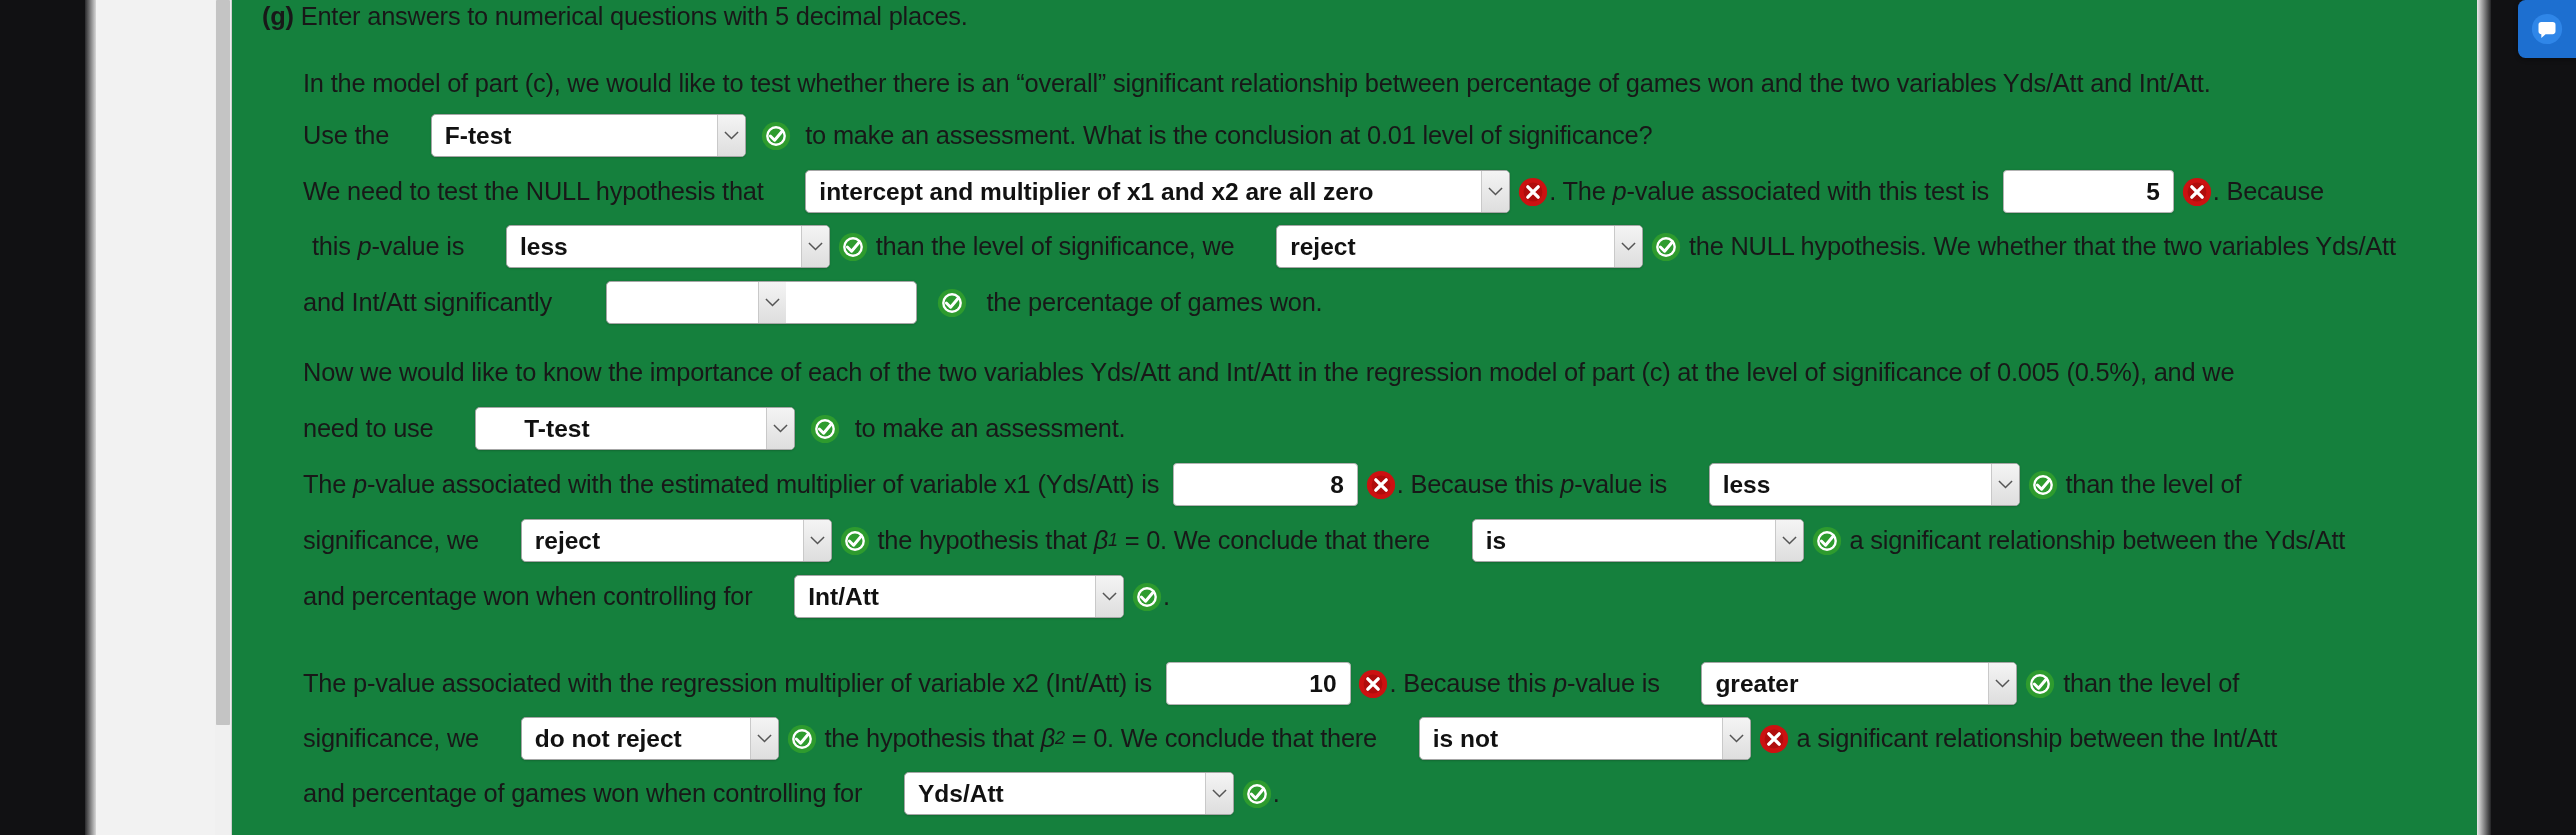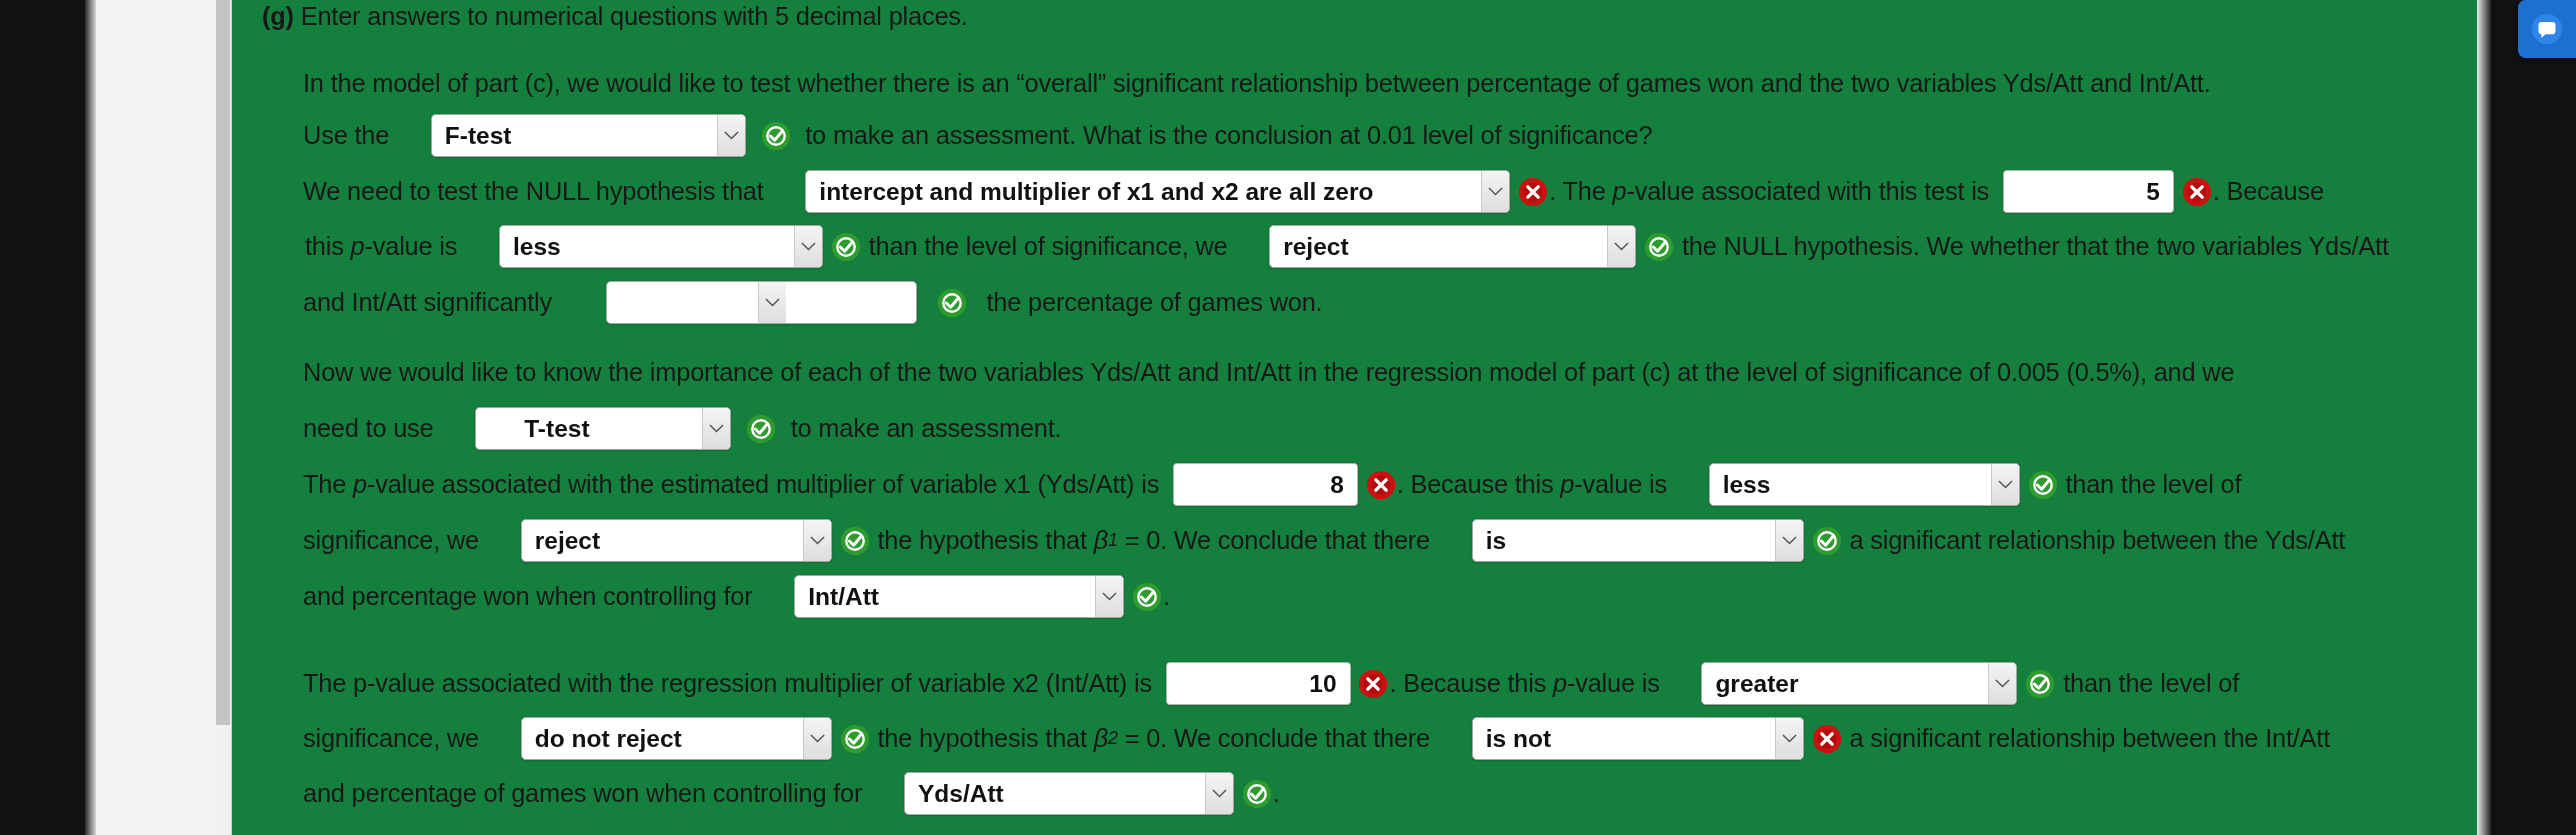--- a/index.html
+++ b/index.html
@@ -275,7 +275,7 @@
         <span class="txt">. Because</span>
       </div>
 
-      <div class="row" style="left:73px; top:225px;">
+      <div class="row" style="left:80px; top:225px;">
         <span class="txt">this</span>
         <span class="txt sp">&nbsp;</span>
         <span class="txt ital">p</span>

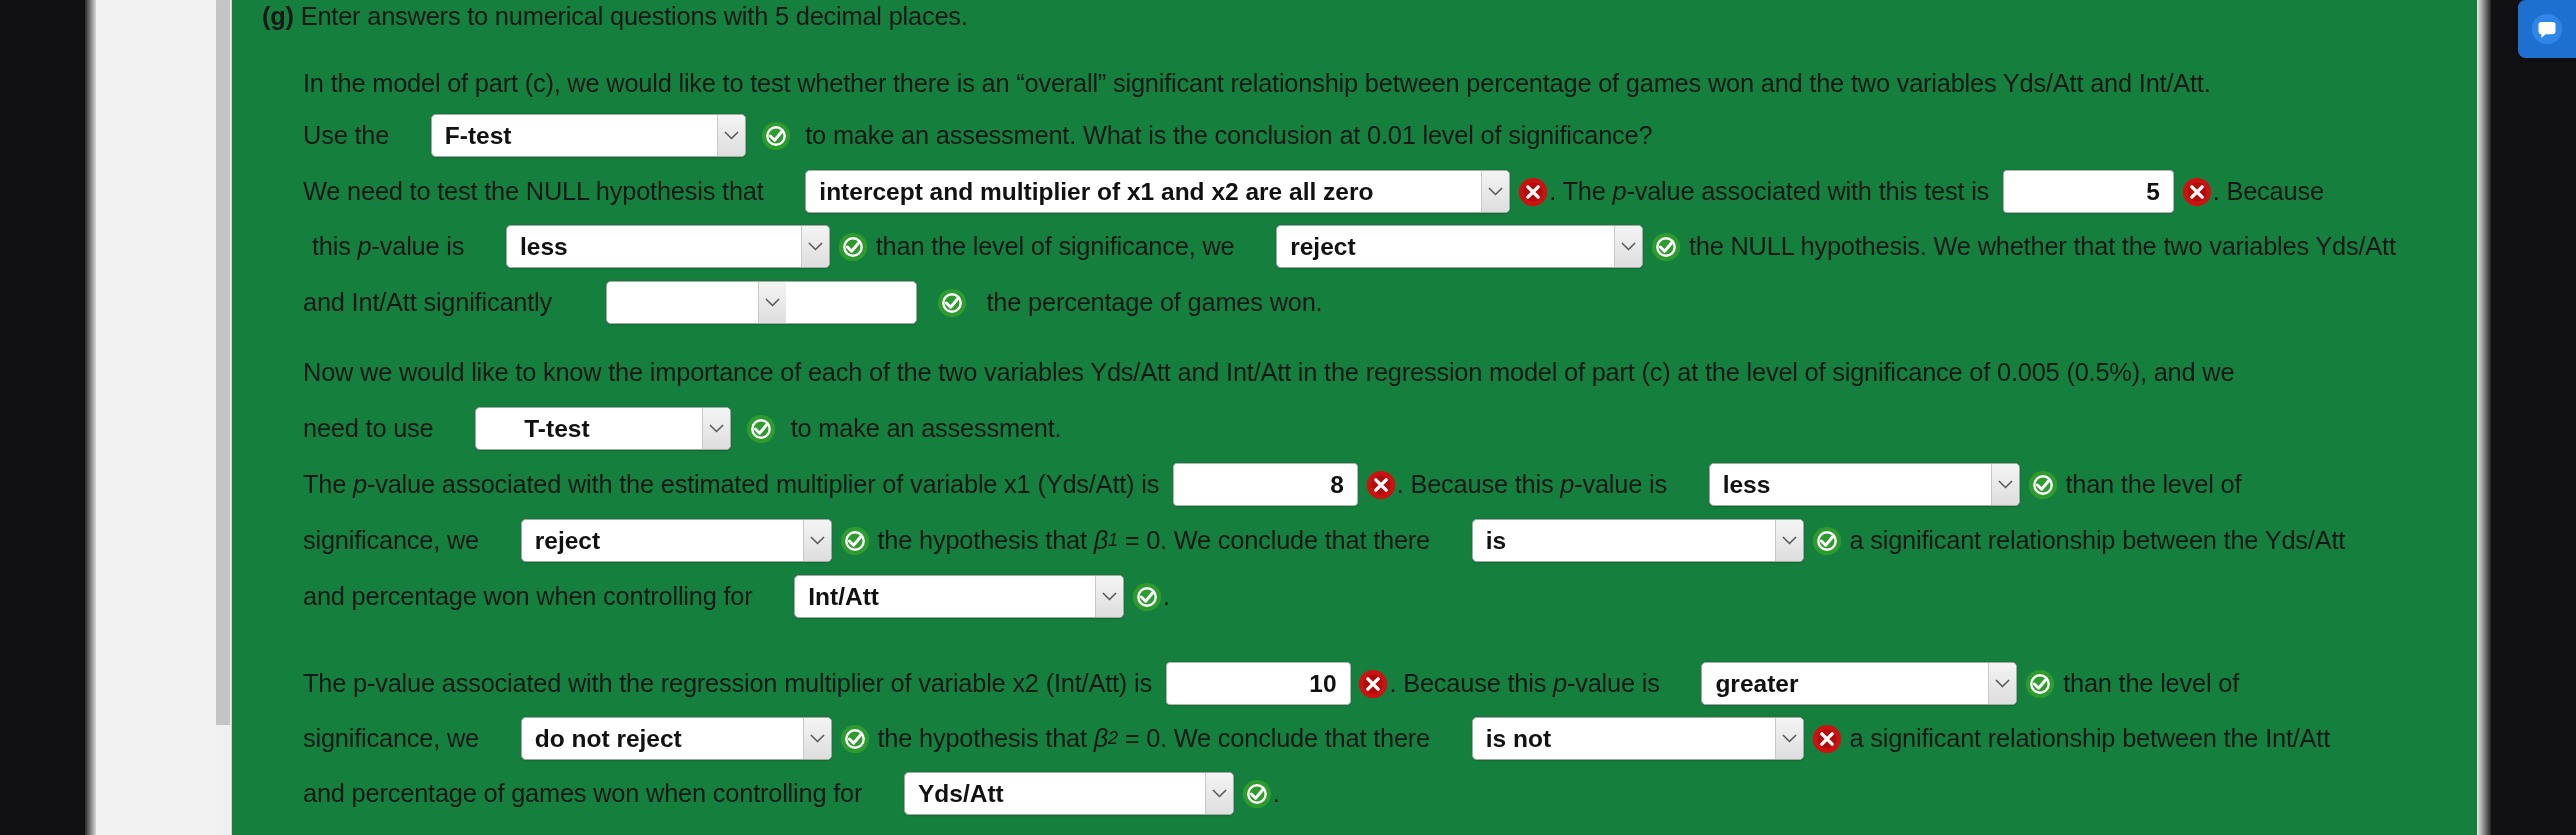--- a/index.html
+++ b/index.html
@@ -353,7 +353,7 @@
       <div class="row" style="left:71px; top:407px;">
         <span class="txt">need to use</span>
         <span class="txt sp">&nbsp;&nbsp;</span>
-        <span class="sel" style="width:256px;padding-left:48px;">
+        <span class="sel" style="width:320px;padding-left:48px;">
           <span class="sel-val">T-test</span>
           <span class="sel-arrow">
             <svg width="15" height="9.4" viewBox="0 0 16 10">

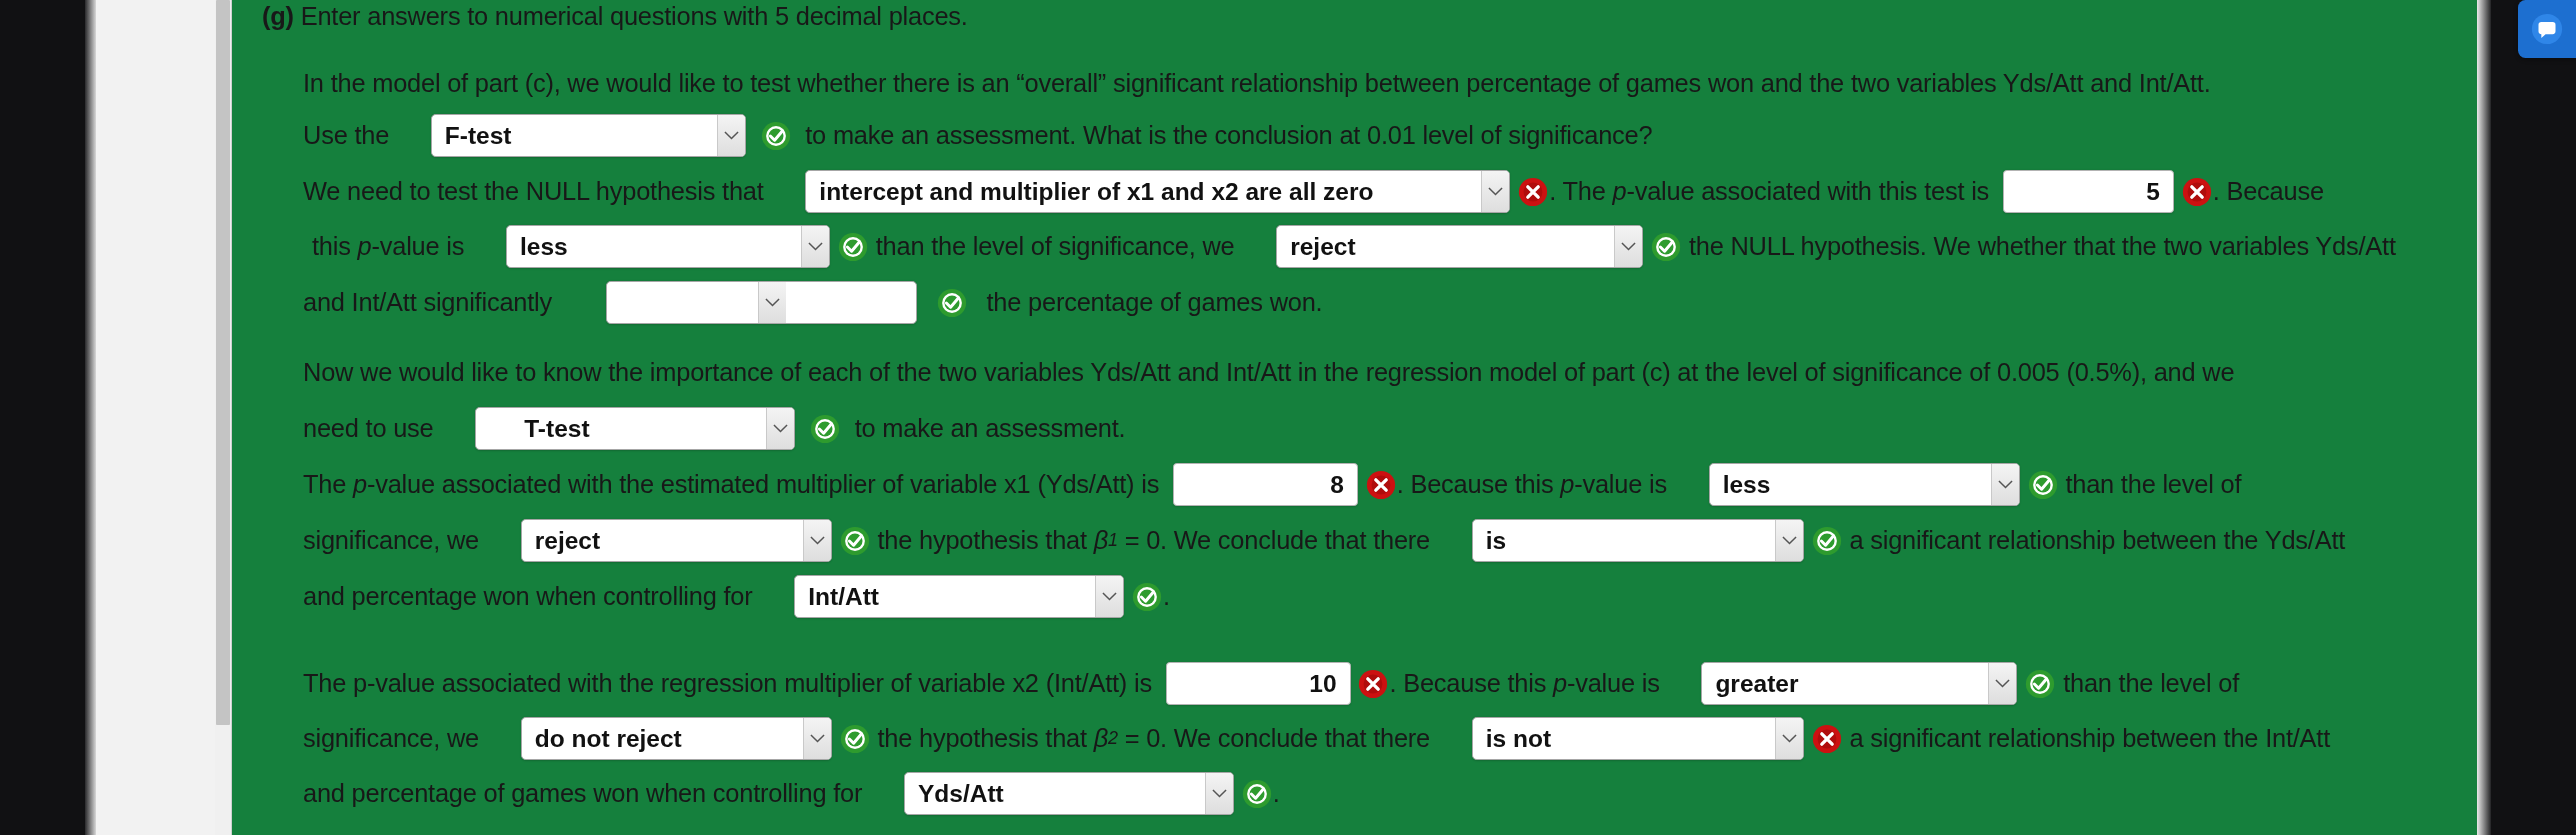--- a/index.html
+++ b/index.html
@@ -528,7 +528,7 @@
       <div class="row" style="left:71px; top:717px;">
         <span class="txt">significance, we</span>
         <span class="txt sp">&nbsp;&nbsp;</span>
-        <span class="sel" style="width:311px;">
+        <span class="sel" style="width:258px;">
           <span class="sel-val">do not reject</span>
           <span class="sel-arrow">
             <svg width="15" height="9.4" viewBox="0 0 16 10">

